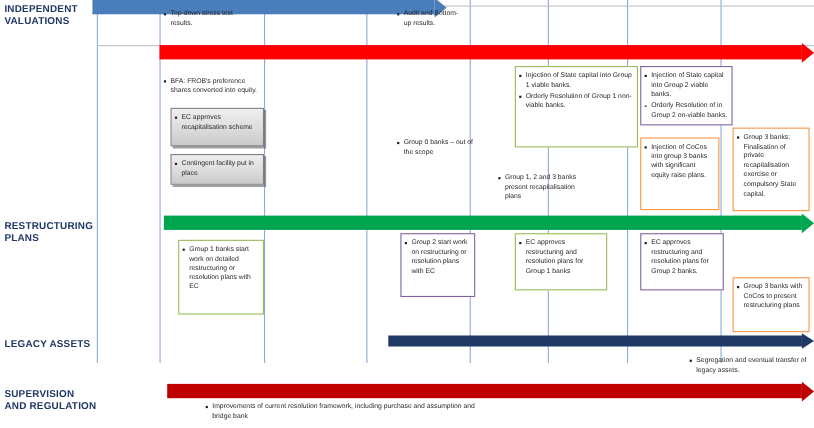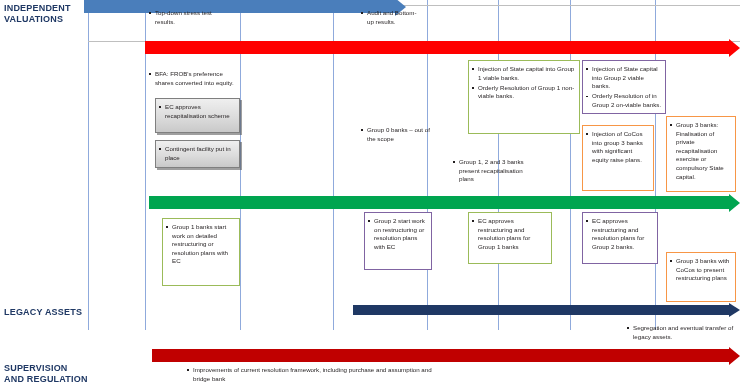--- a/index.html
+++ b/index.html
@@ -184,6 +184,7 @@
     </ul>
   </div>
 
+  <div class="row-label" style="top:200px;"><span>RESTRUCTURING PLANS</span></div>
 
   <div class="bar green" style="left:149px;top:196px;width:591px;">
     <div class="body"></div>

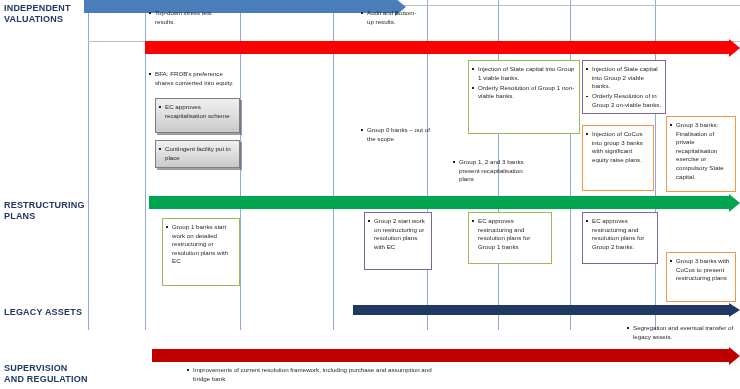--- a/index.html
+++ b/index.html
@@ -234,7 +234,7 @@
       </ul>
   </div>
 
-  <div class="row-label" style="top:363px;"><span>SUPERVISION AND REGULATION</span></div>
+  <div class="row-label" style="top:353px;"><span>SUPERVISION AND REGULATION</span></div>
 
   <div class="bar darkred" style="left:152px;top:349px;width:588px;">
     <div class="body"></div>

